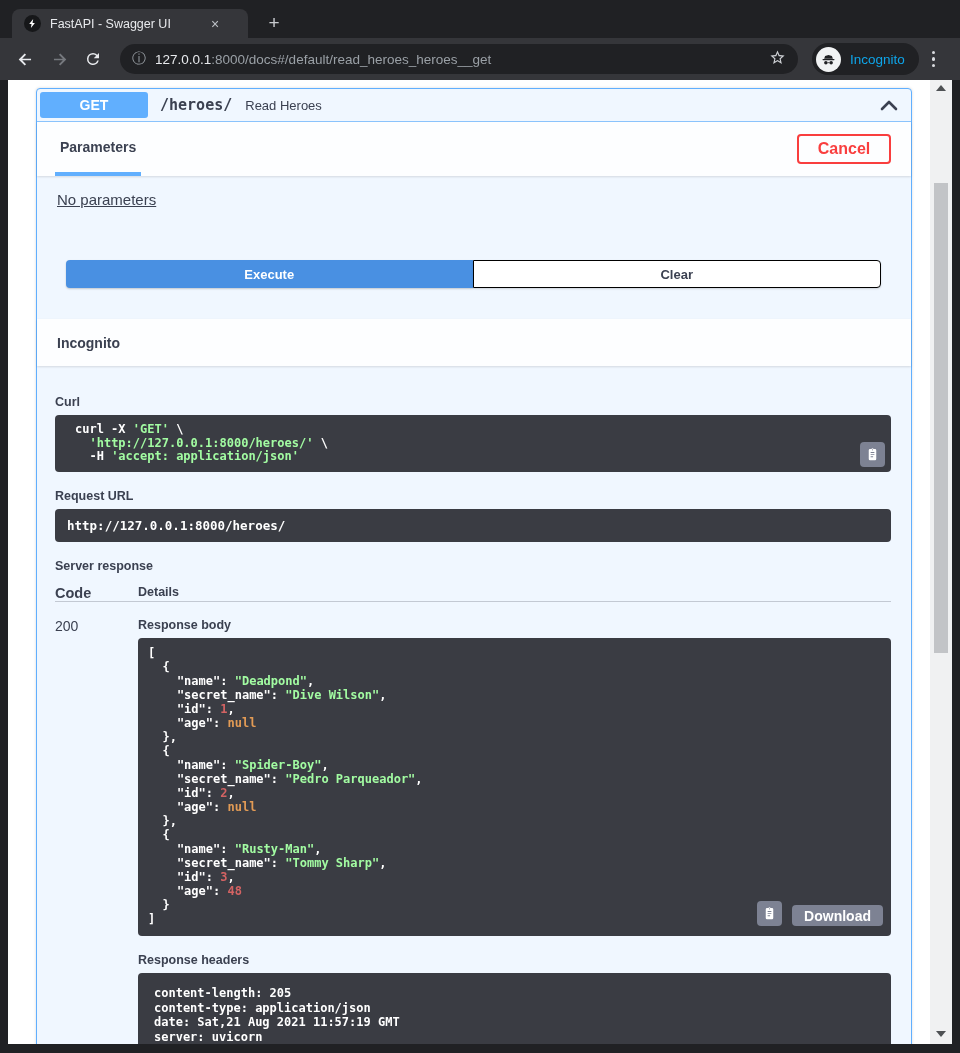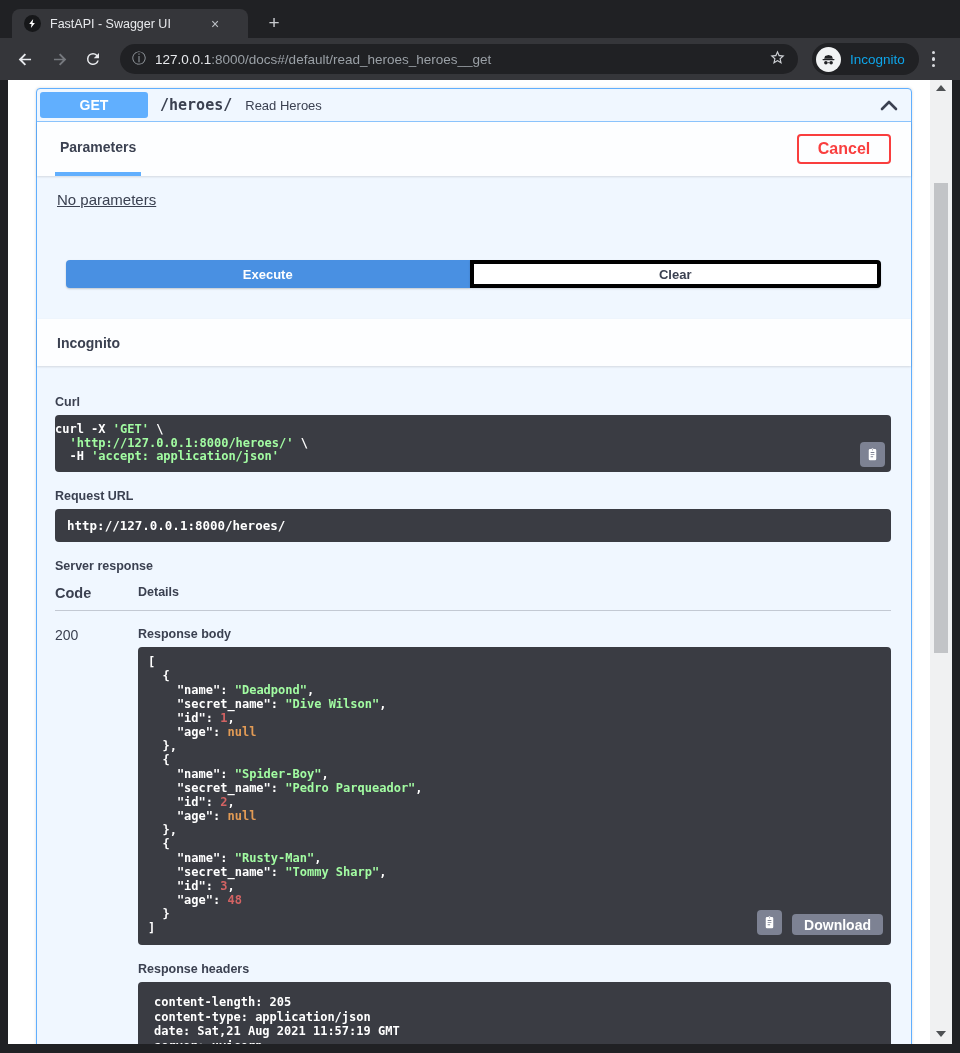--- a/index.html
+++ b/index.html
@@ -69,7 +69,7 @@
   .exec-row { display:flex; height:28px; margin:52px 30px 0 29px; }
   .exec-btn { flex:1; background:#4990e2; color:#fff; border:none; border-radius:4px 0 0 4px;
               font-weight:bold; font-size:13px; font-family:"Liberation Sans",sans-serif; box-shadow:0 1px 2px rgba(0,0,0,.2); }
-  .clear-btn { flex:1; background:#fff; color:#3b4151; border:4px solid #000000; border-radius:0 4px 4px 0;
+  .clear-btn { flex:1; background:#fff; color:#3b4151; border:1px solid #000000; border-radius:0 4px 4px 0;
                font-weight:bold; font-size:13px; font-family:"Liberation Sans",sans-serif; box-shadow:0 1px 2px rgba(0,0,0,.15); }
 
   .resp-header { height:47px; margin-top:31px; font-weight:bold; font-size:14px; color:#3b4151; }

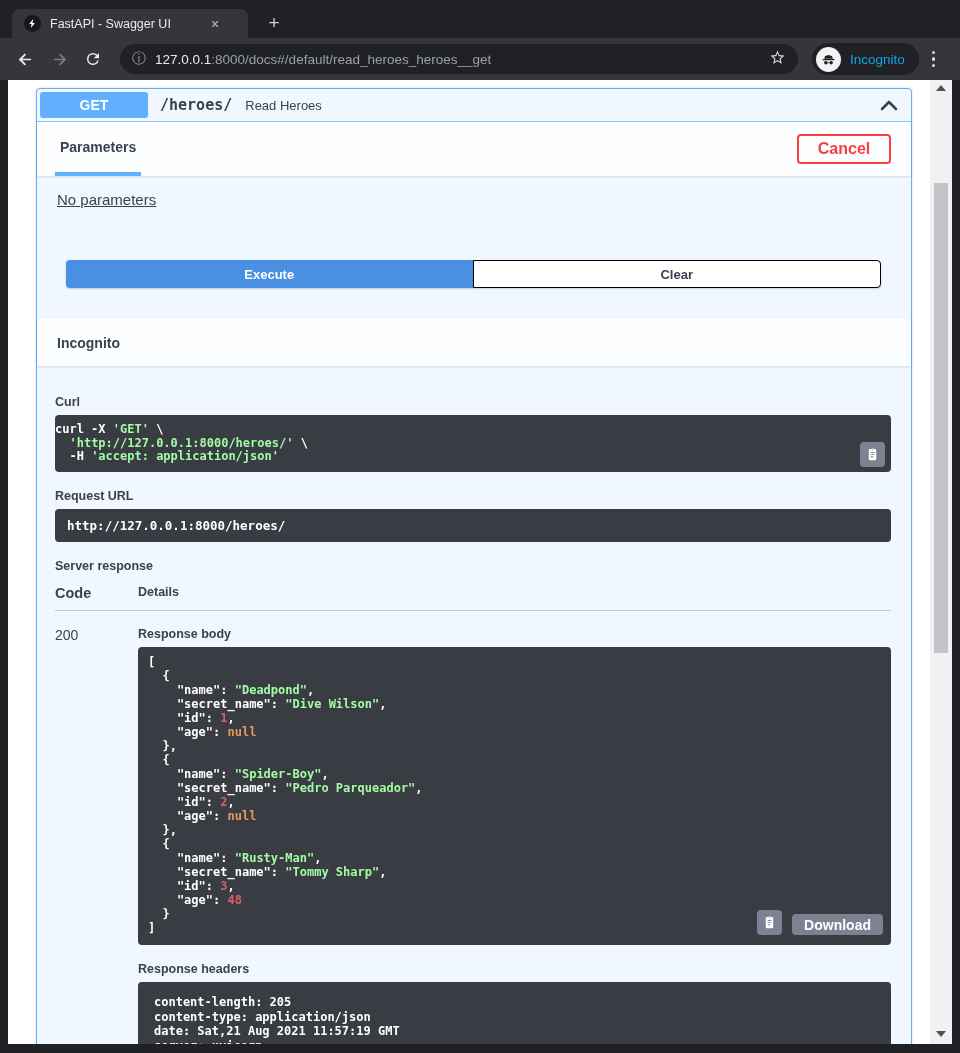--- a/index.html
+++ b/index.html
@@ -76,7 +76,7 @@
   .resp-body { padding:29px 20px 20px 18px; }
   .lbl { font-weight:bold; font-size:12.5px; color:#3b4151; }
 
-  .codeblock { background:#3a3c43; border-radius:4px; padding:8px 0; margin-top:6px; position:relative;
+  .codeblock { background:#3a3c43; border-radius:4px; padding:8px 20px; margin-top:6px; position:relative;
                font-family:"DejaVu Sans Mono", monospace; font-weight:bold; font-size:12px; color:#fff; }
   .code-line { line-height:13.5px; white-space:pre; }
   .json-block .code-line { line-height:14px; }

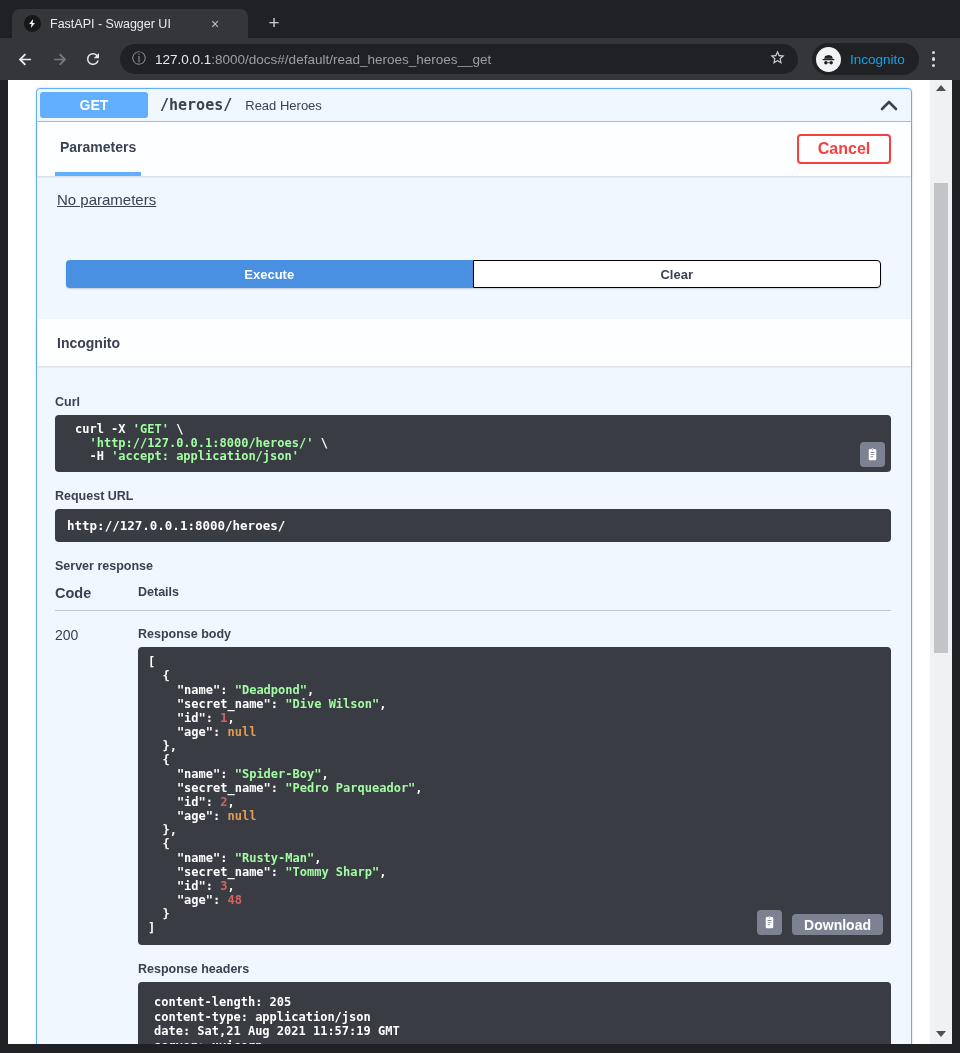--- a/index.html
+++ b/index.html
@@ -87,7 +87,7 @@
   .mt17 { margin-top:17px; }
   .requrl-block { padding:10px 12px; font-size:12.5px; }
 
-  .tbl-head { display:flex; margin-top:12px; padding-bottom:9px; border-bottom:1px solid rgba(59,65,81,.25); }
+  .tbl-head { display:flex; margin-top:12px; border-bottom:1px solid rgba(59,65,81,.25); }
   .col-code { width:83px; flex:none; }
   .code-hdr { font-weight:bold; font-size:14.5px; color:#3b4151; }
   .details-hdr { font-weight:bold; font-size:12.5px; color:#3b4151; }

